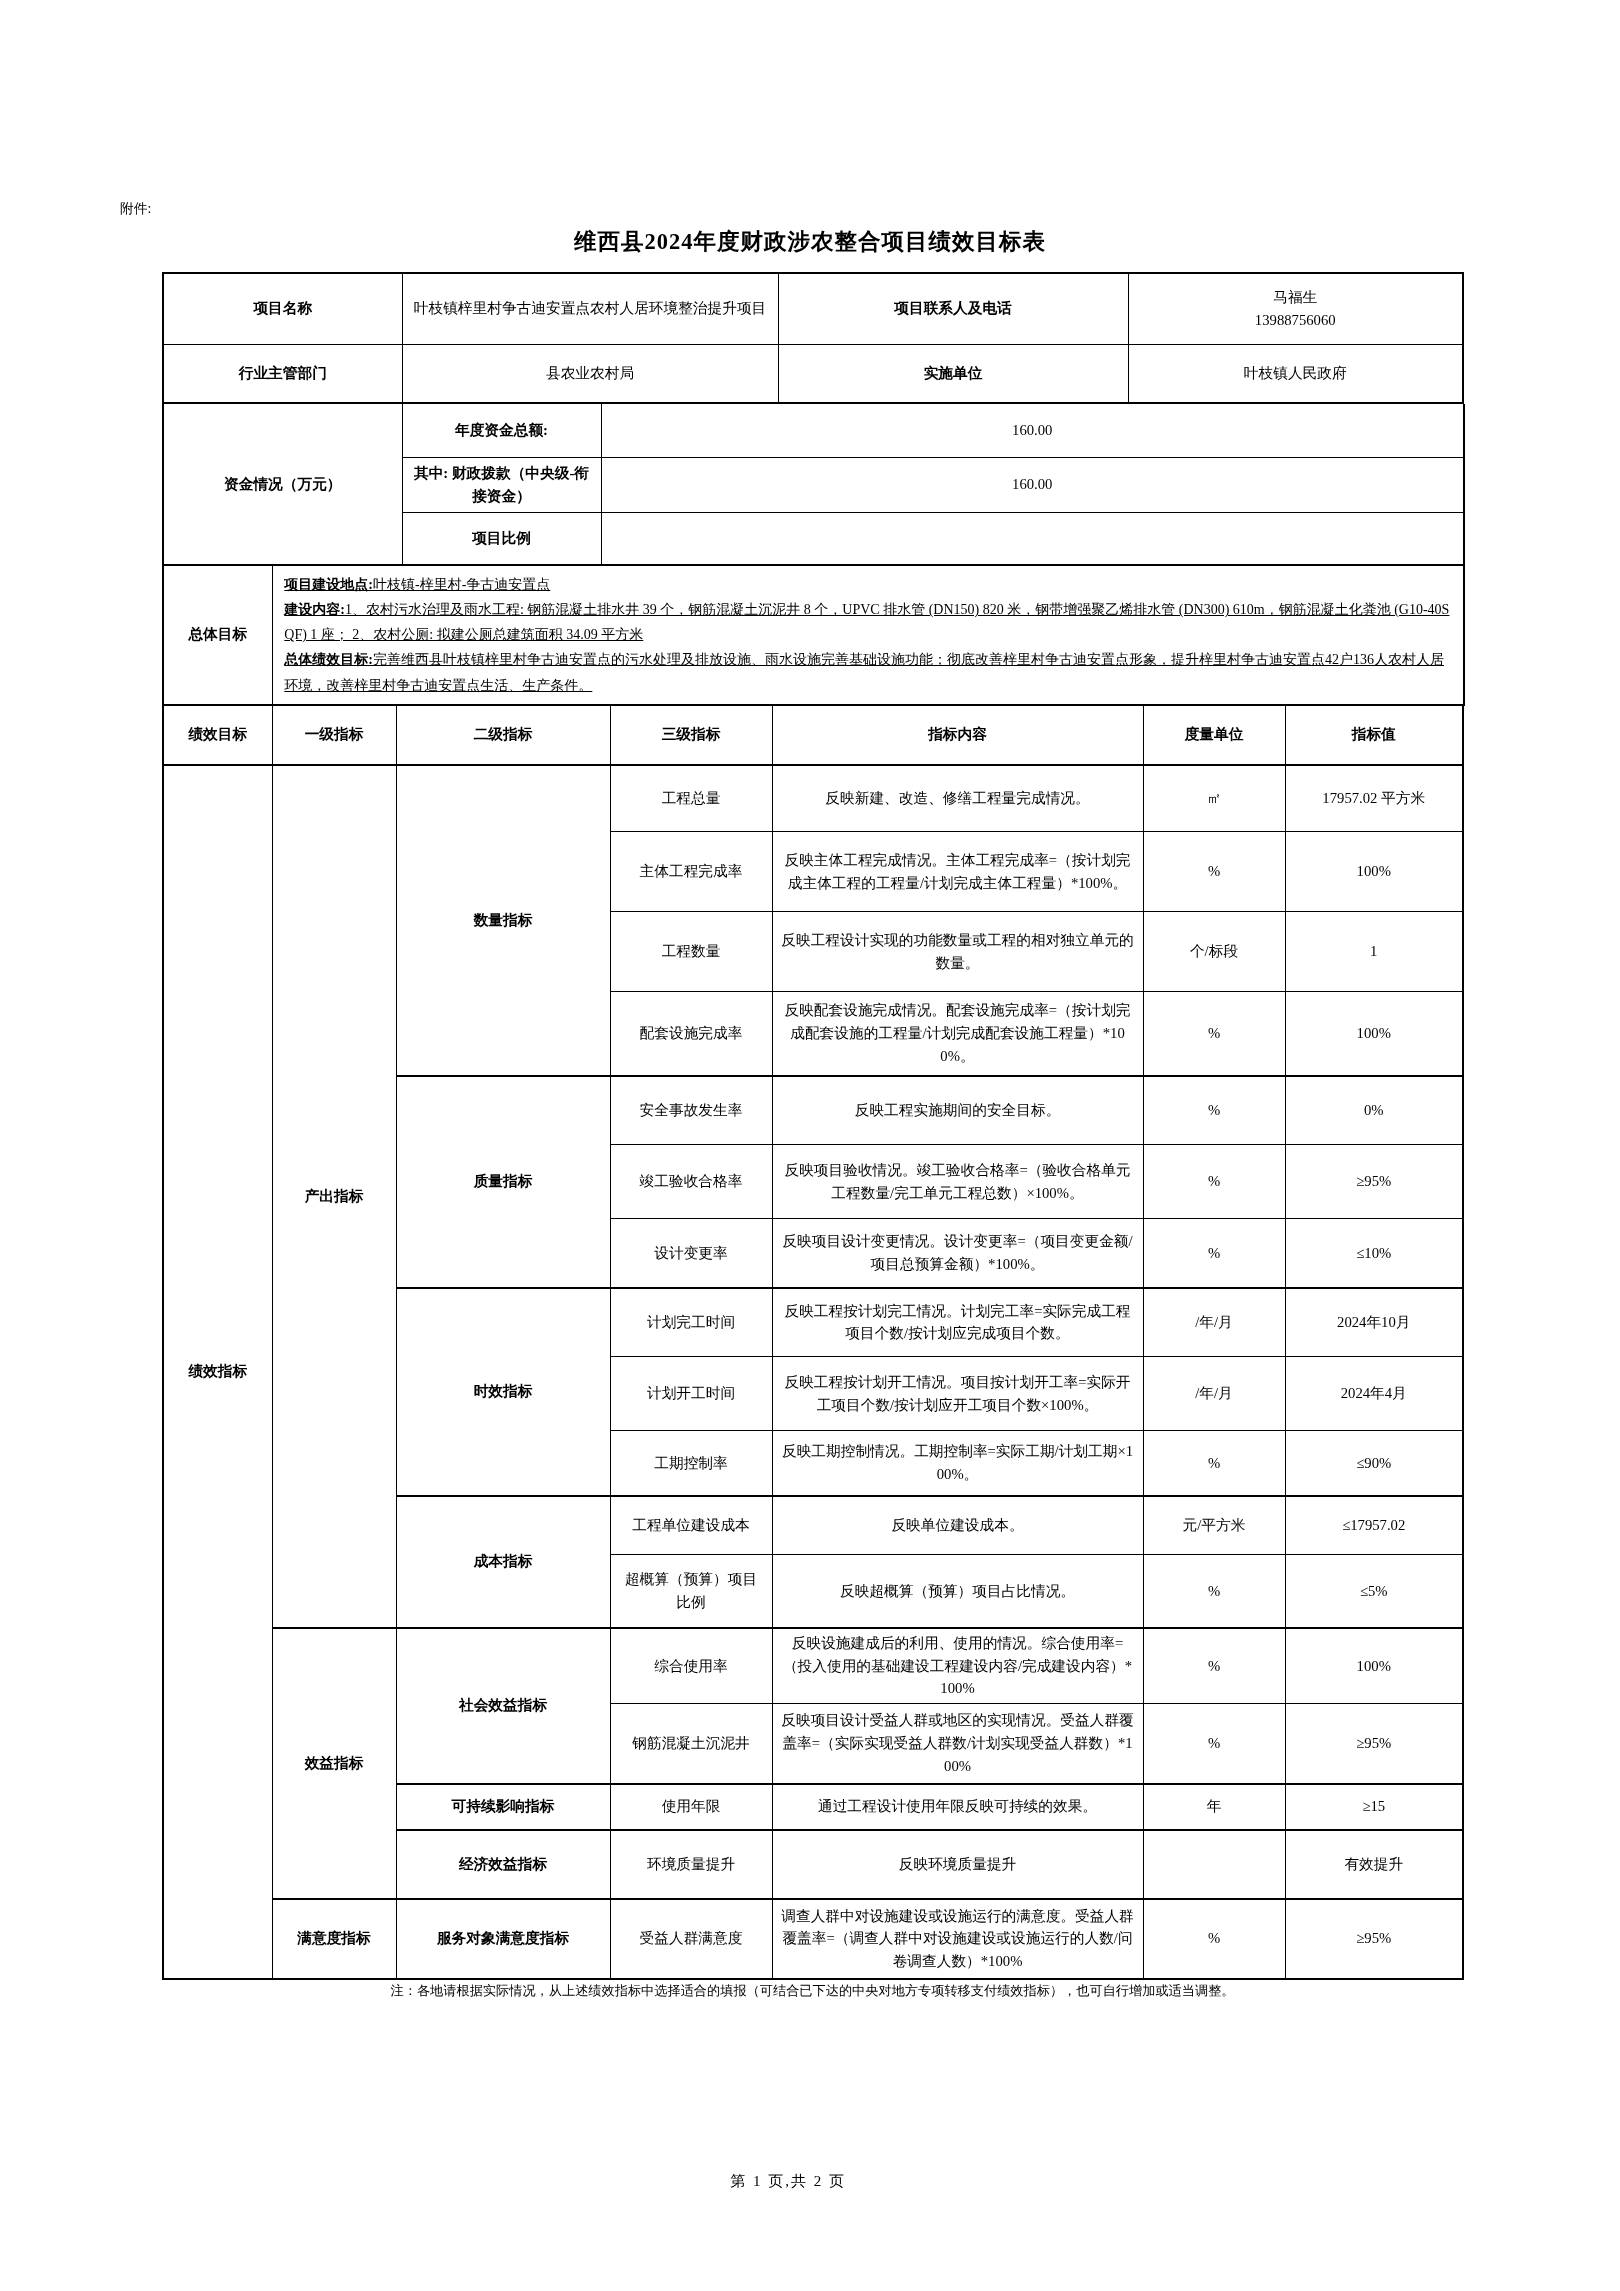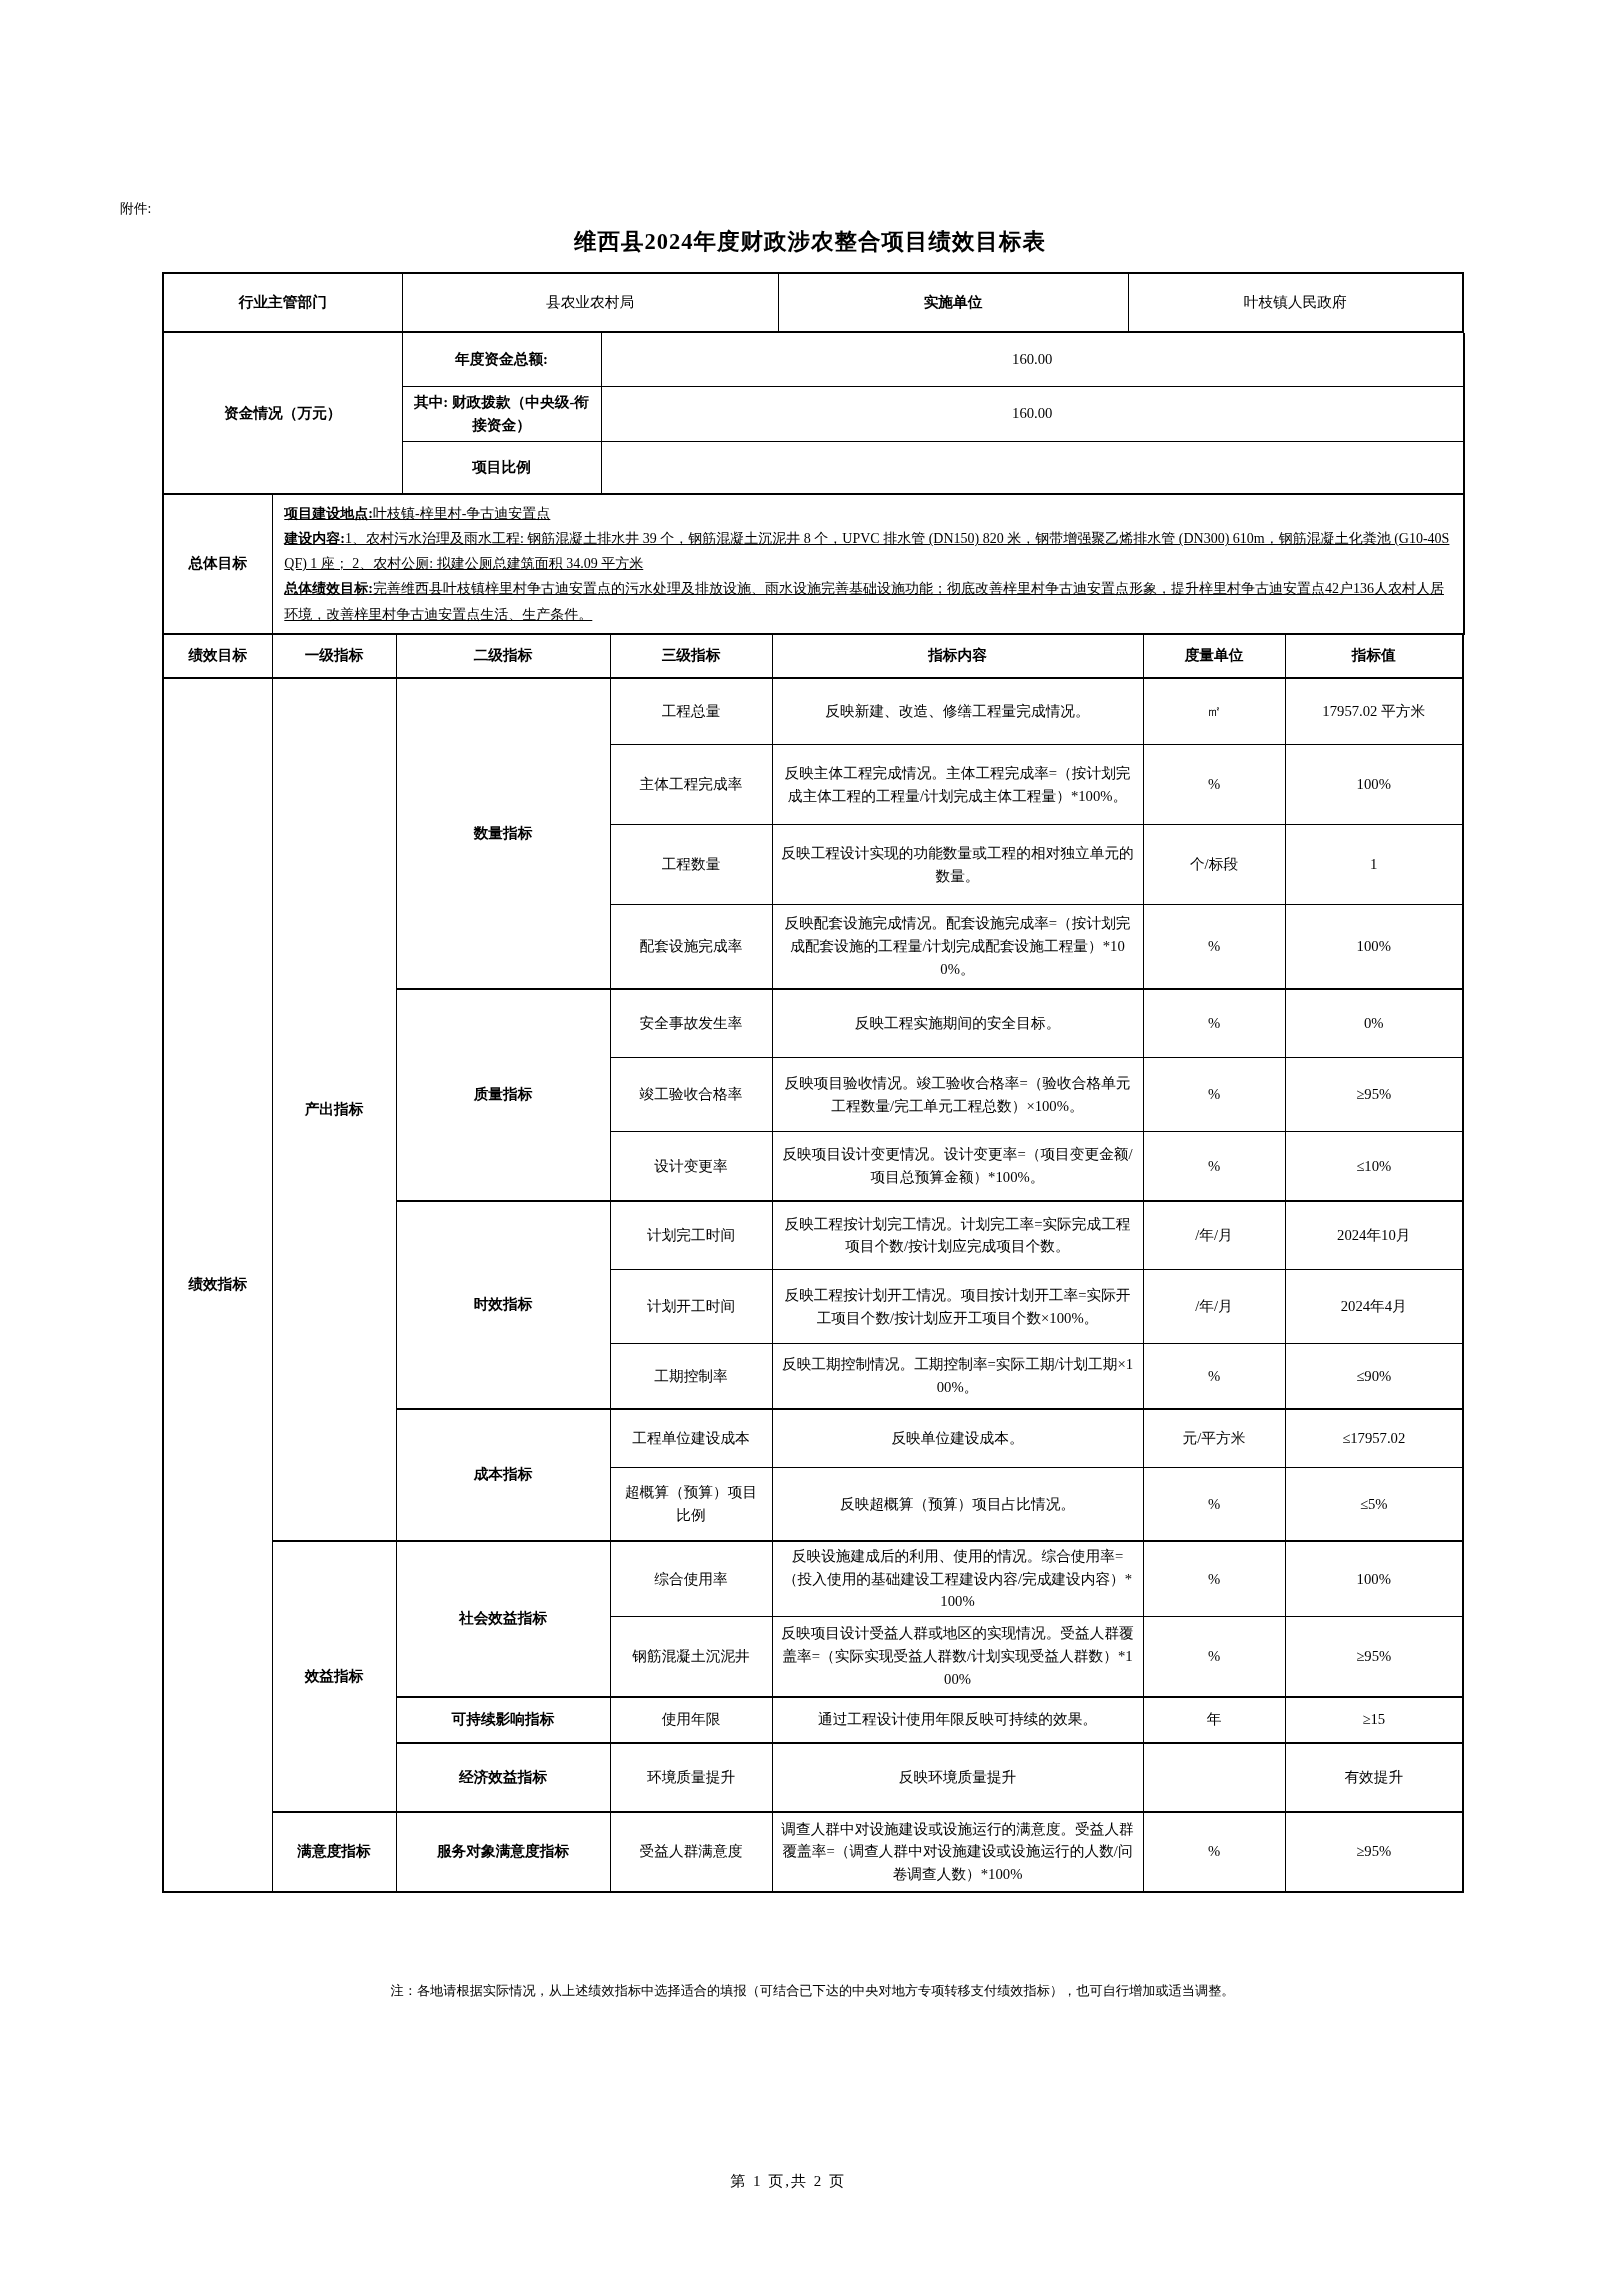--- a/index.html
+++ b/index.html
@@ -44,6 +44,15 @@
         <col style="width:335px">
       </colgroup>
     <tbody>
+        <tr style="height:71px">
+      <td class="lbl">项目名称</td>
+      <td>叶枝镇梓里村争古迪安置点农村人居环境整治提升项目</td>
+      <td class="lbl">项目联系人及电话</td>
+      <td>
+        <div>马福生</div>
+        <div>13988756060</div>
+      </td>
+    </tr>
     <tr style="height:59px">
       <td class="lbl">行业主管部门</td>
       <td>县农业农村局</td>

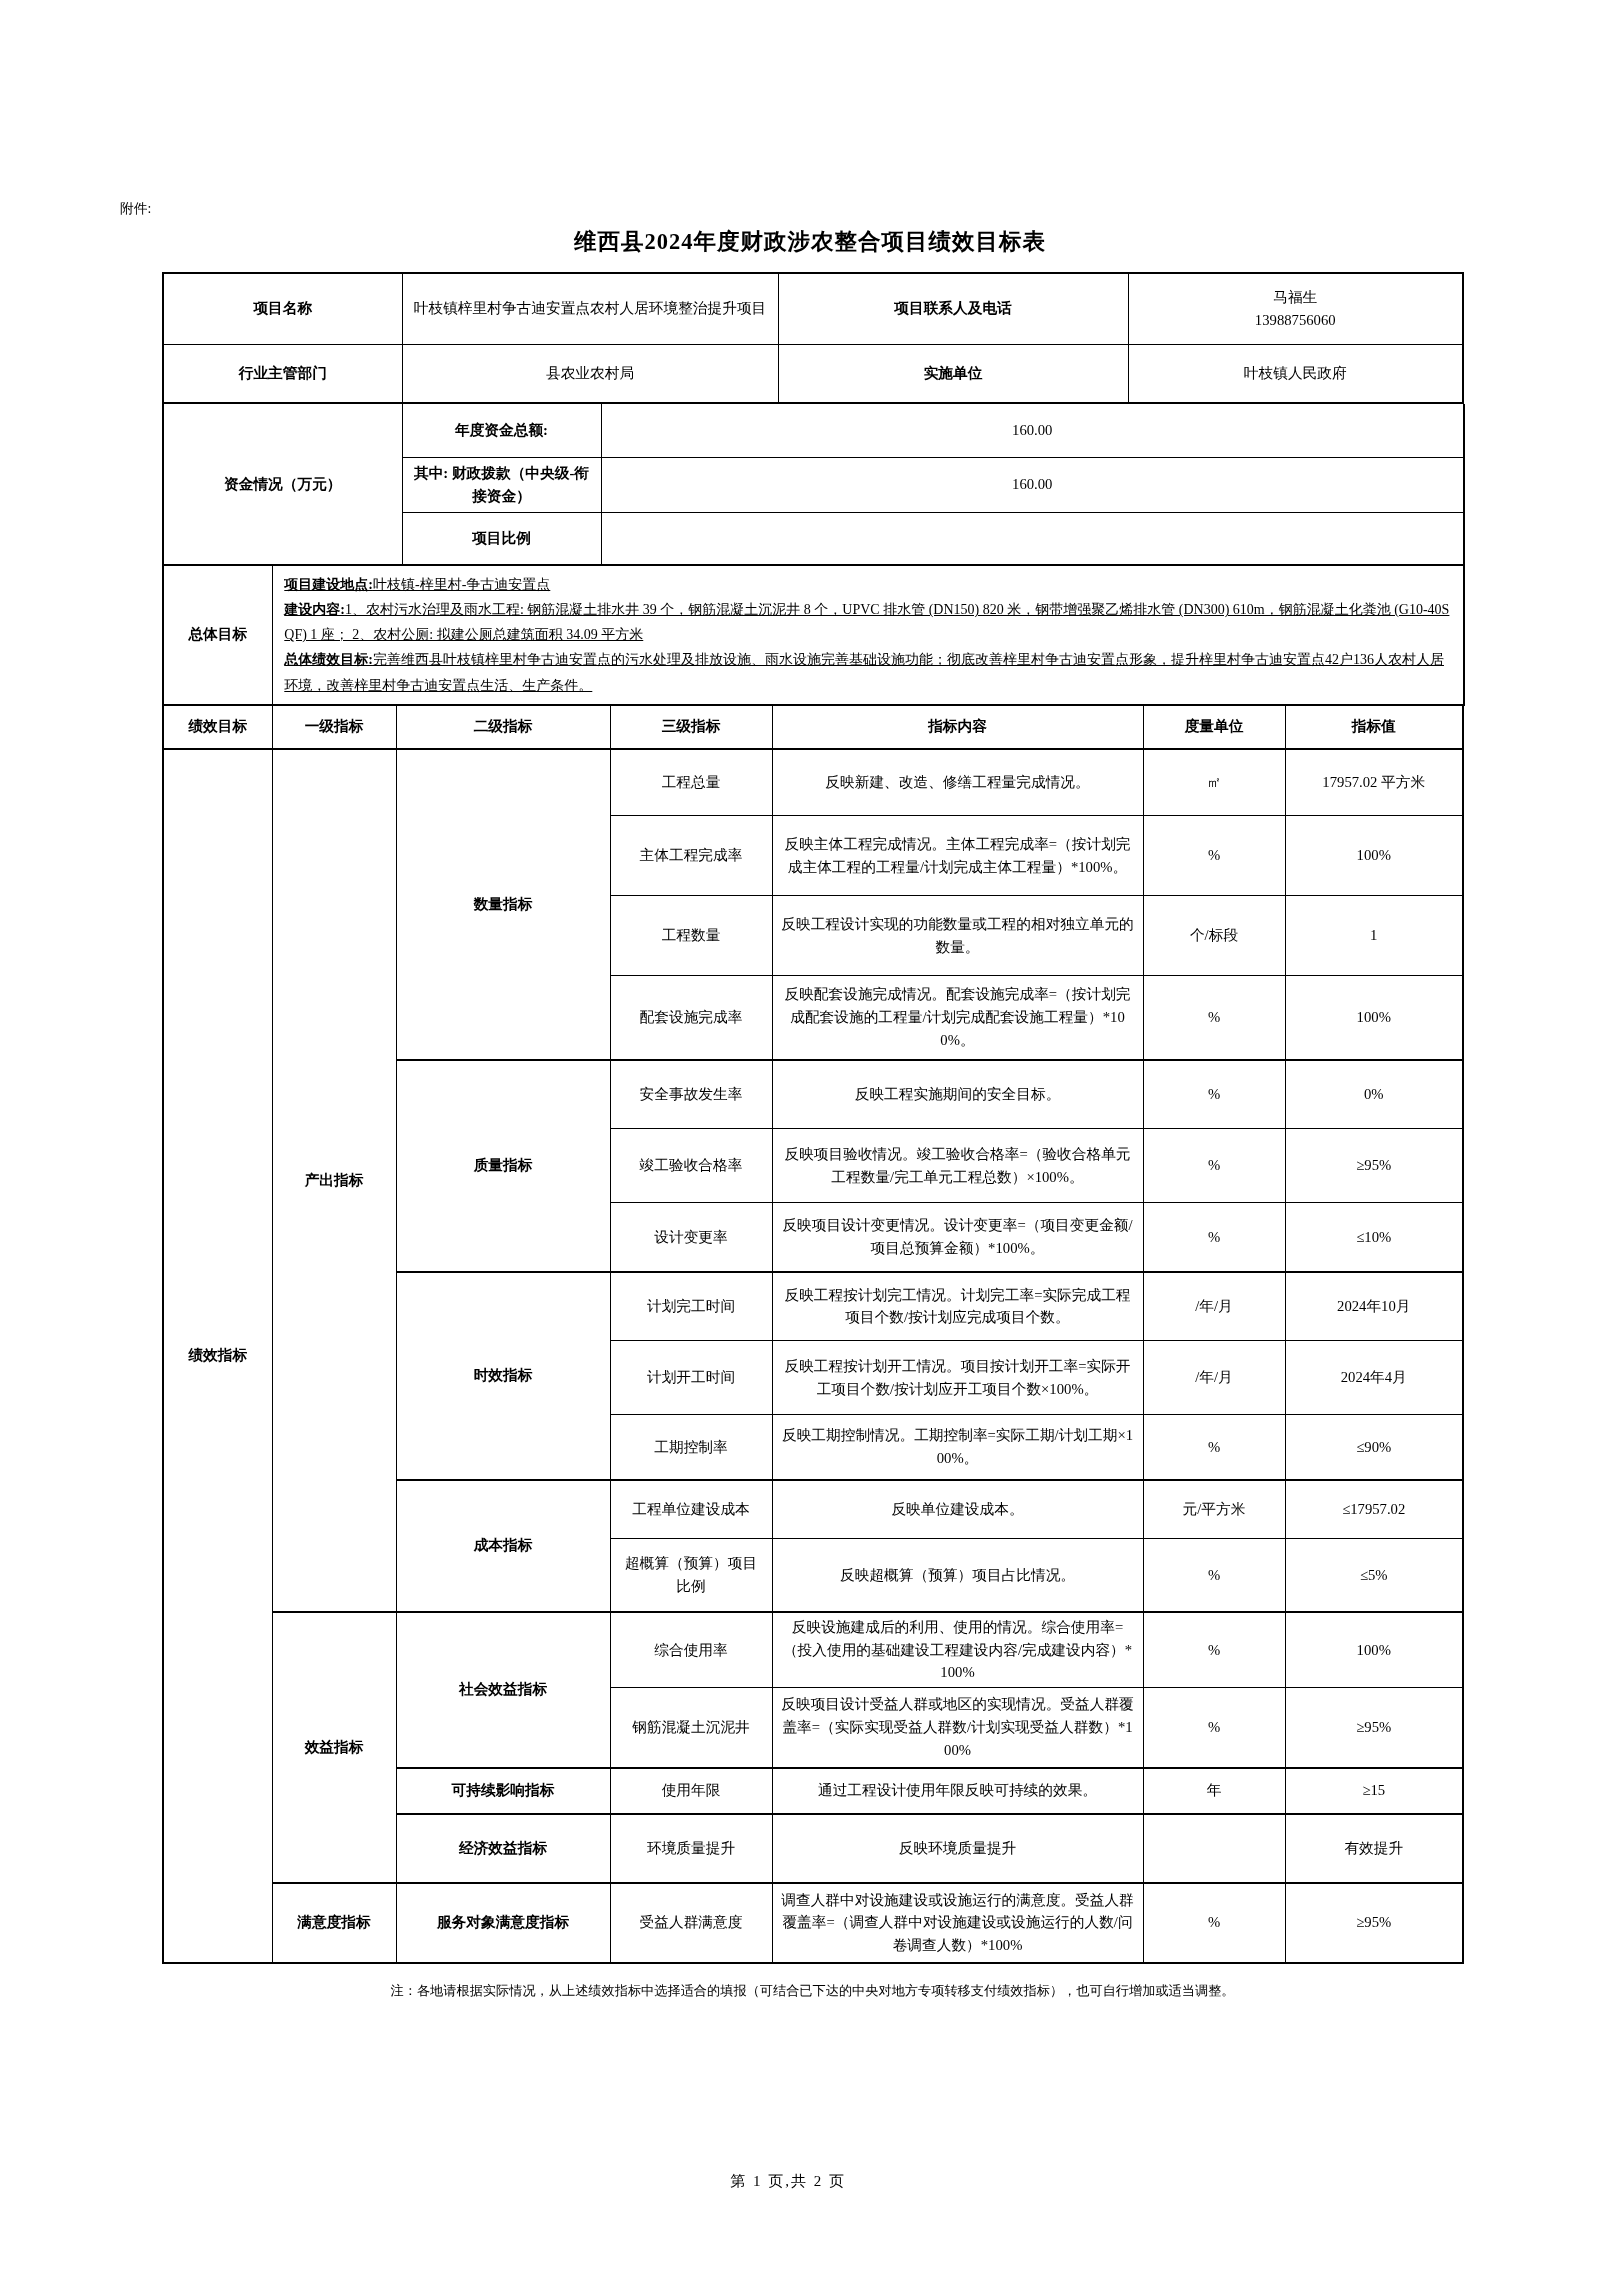--- a/index.html
+++ b/index.html
@@ -113,7 +113,7 @@
         <col style="width:178px">
       </colgroup>
     <tbody>
-        <tr class="ntr hdr" style="height:43px">
+        <tr class="ntr hdr" style="height:59px">
       <td>绩效目标</td>
       <td>一级指标</td>
       <td>二级指标</td>

